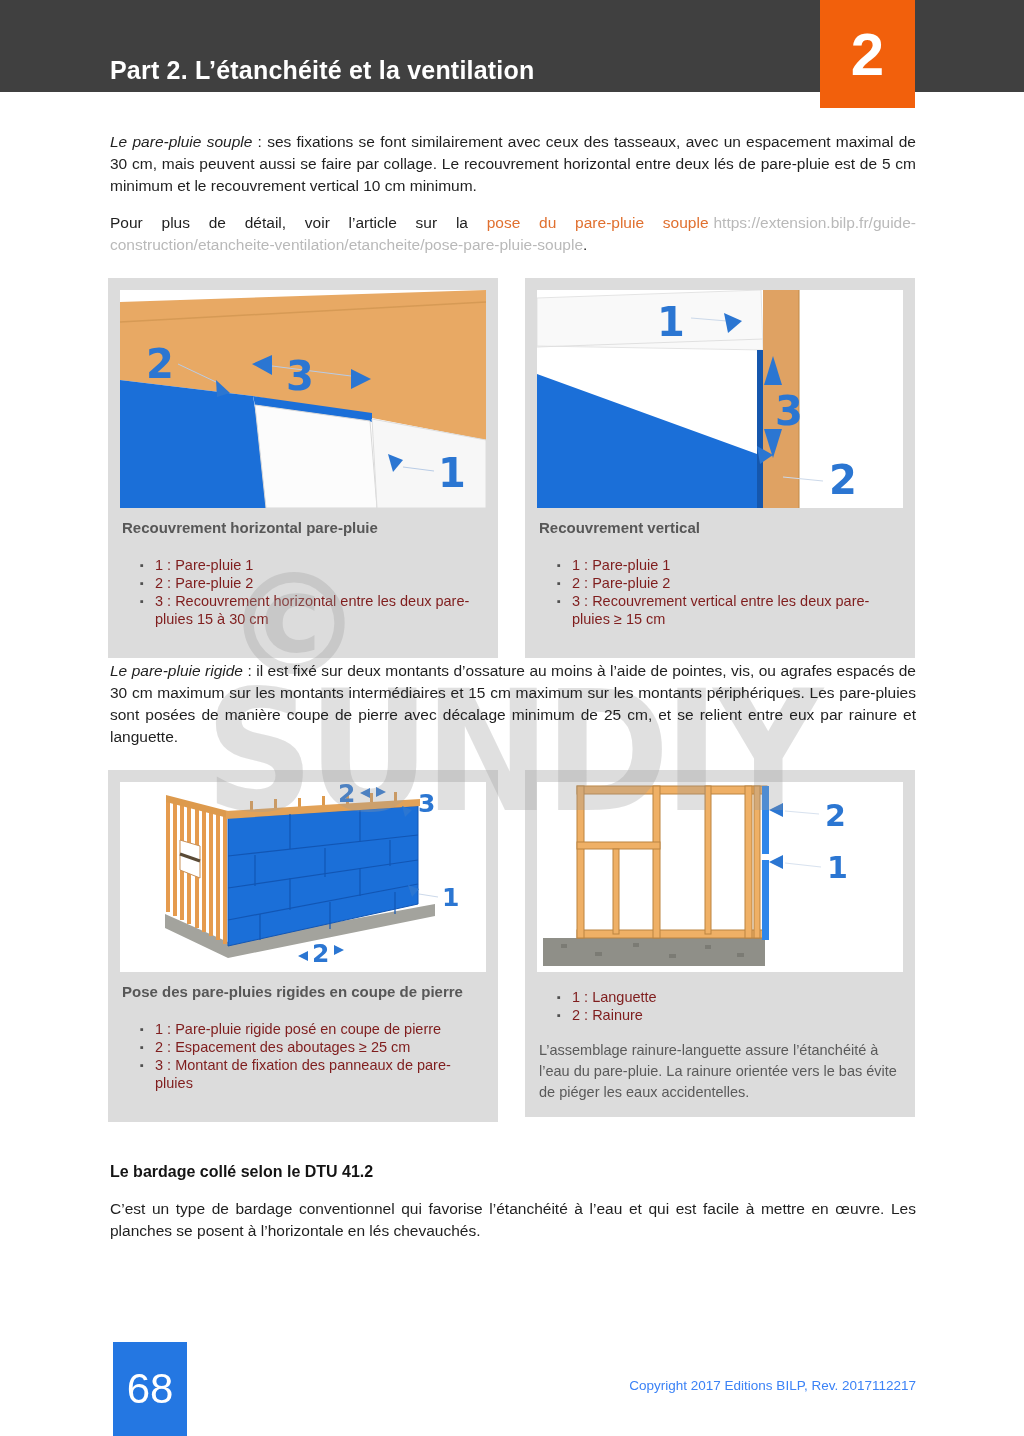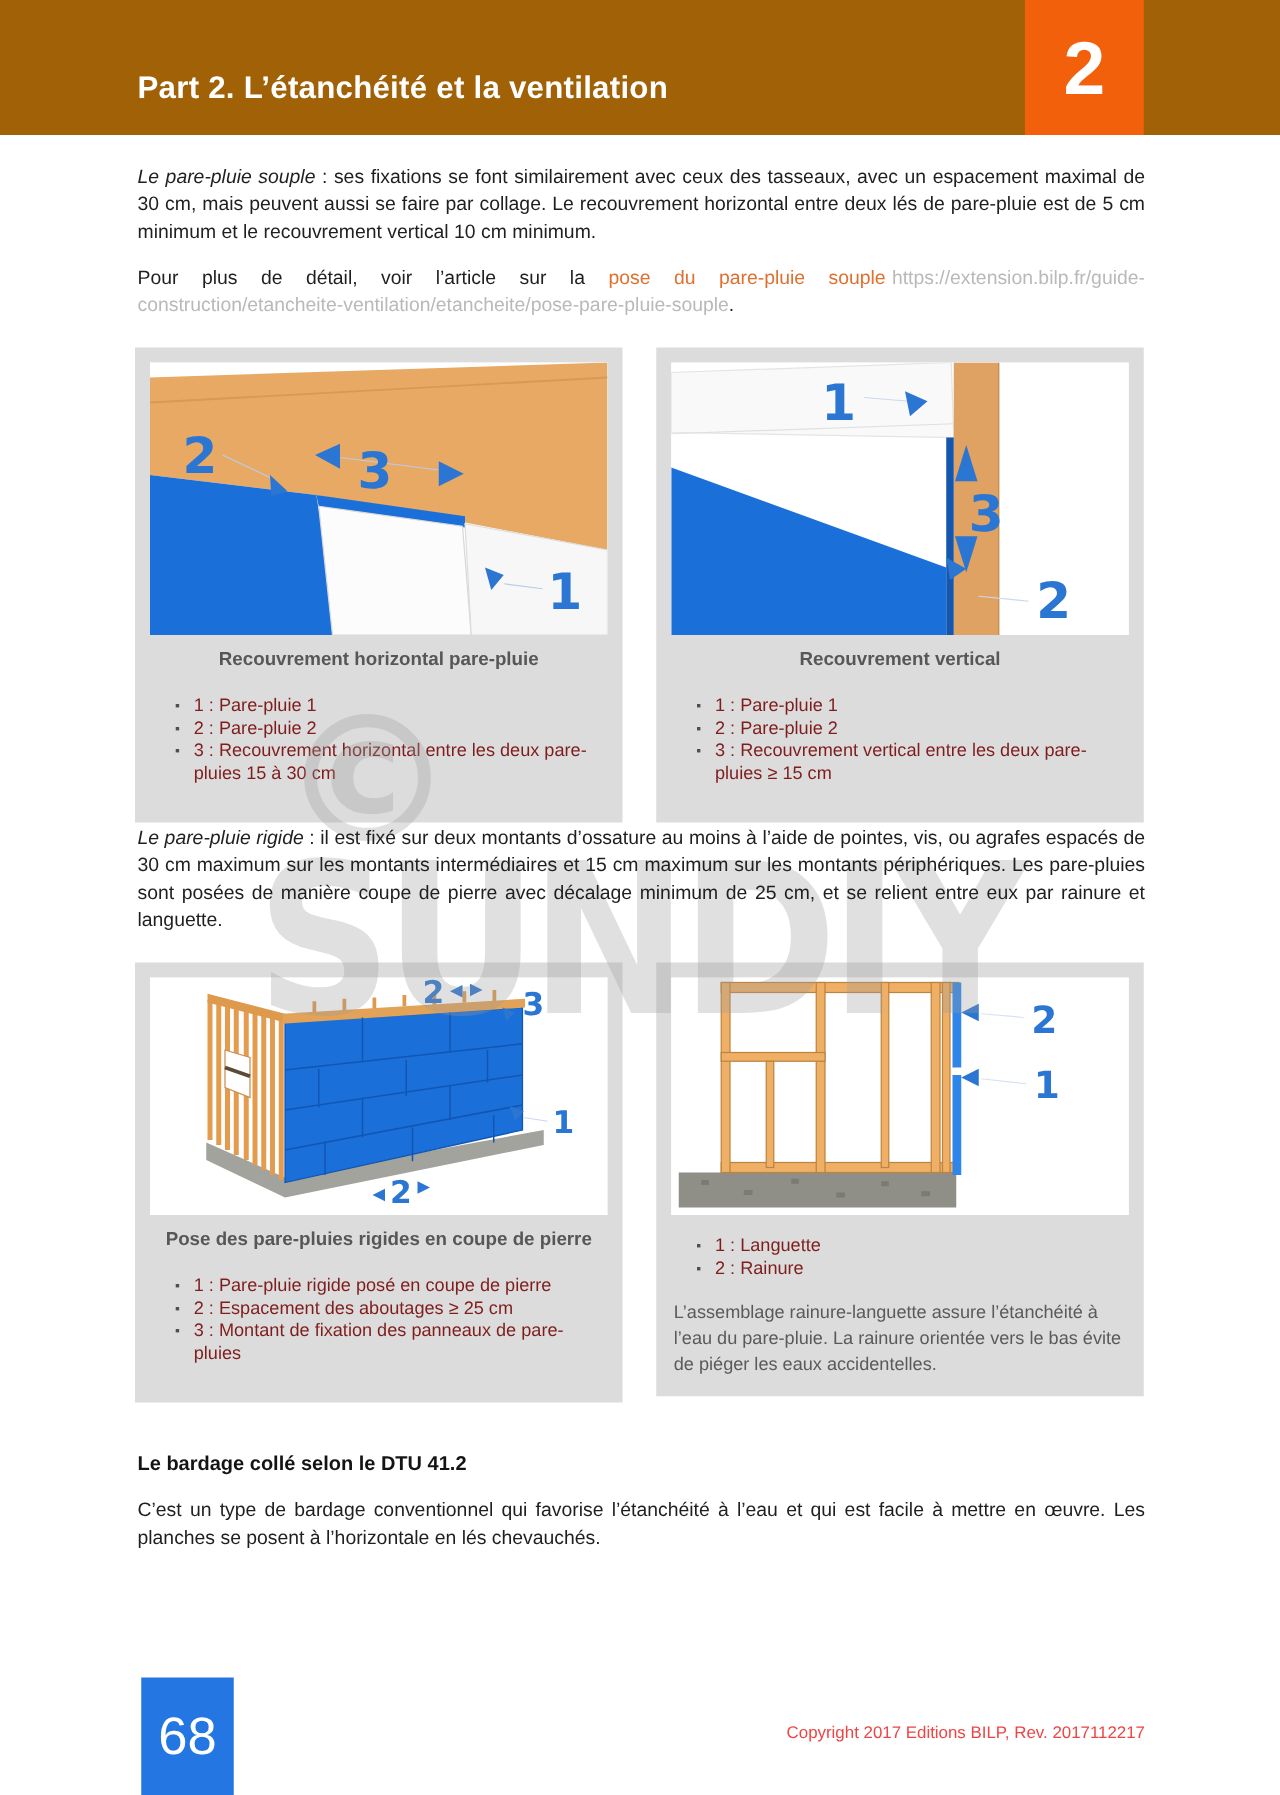--- a/index.html
+++ b/index.html
@@ -6,7 +6,7 @@
   .page{position:relative;width:1024px;height:1436px;background:#ffffff;overflow:hidden;
         font-family:"Liberation Sans",sans-serif;color:#1f1f1f;}
   
-  .band{position:absolute;left:0;top:0;width:1024px;height:108px;background:#a16207;z-index:0;}
+  .band{position:absolute;left:0;top:0;width:1024px;height:92px;background:#404040;z-index:0;}
   .band-title{position:absolute;left:110px;top:56px;color:#ffffff;font-size:25px;font-weight:bold;letter-spacing:.2px;}
   .chapter{position:absolute;left:820px;top:0;width:95px;height:108px;background:#f2600c;color:#ffffff;
            display:flex;align-items:center;justify-content:center;font-size:60px;font-weight:bold;}

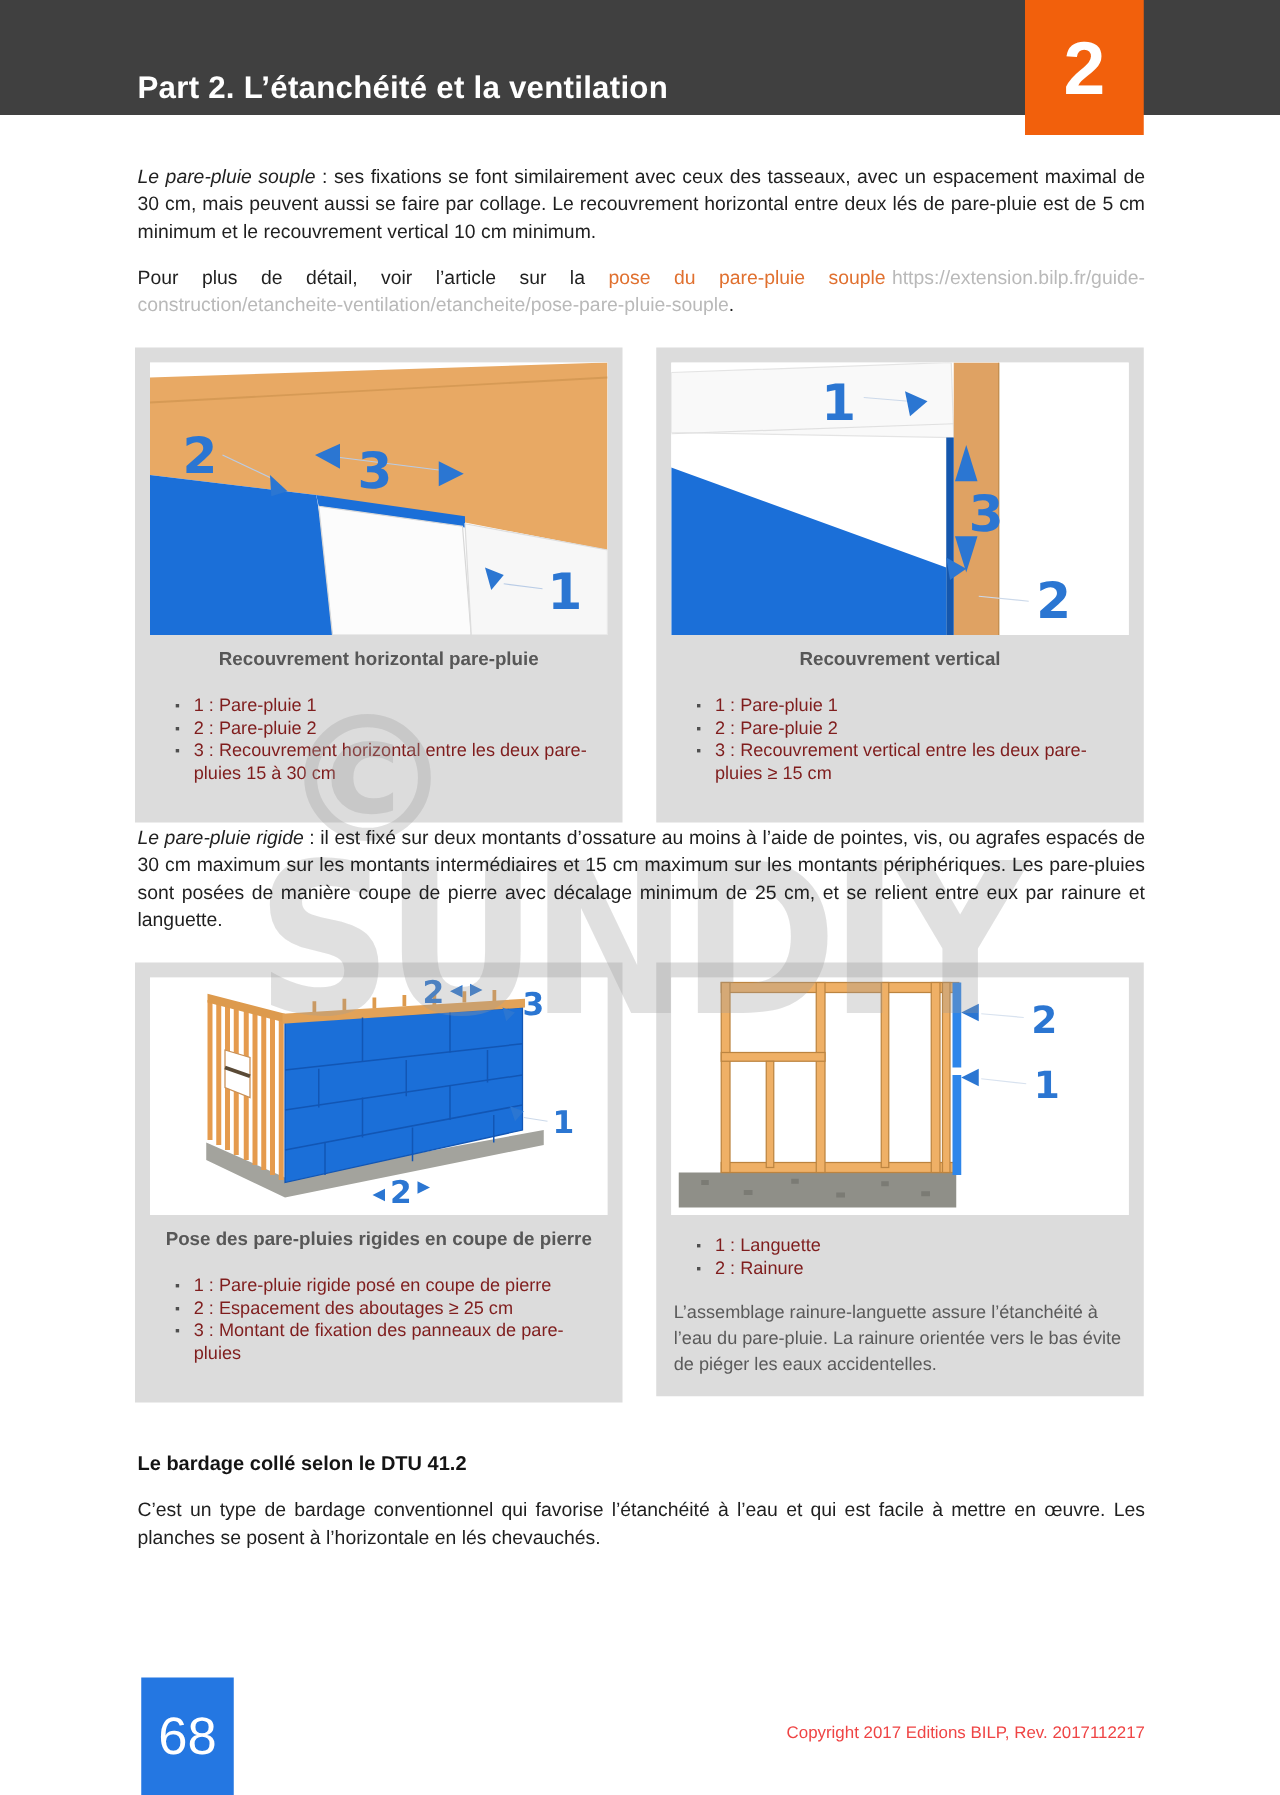--- a/index.html
+++ b/index.html
@@ -22,7 +22,7 @@
   #fig1{left:108px;top:278px;} #fig2{left:525px;top:278px;}
   #fig3{left:108px;top:770px;} #fig4{left:525px;top:770px;}
   .figimg{display:block;background:#ffffff;}
-  .figcap{margin:9px 2px 17px;text-align:center;font-weight:bold;font-size:15px;line-height:22px;color:#575757;}
+  .figcap{margin:9px 2px 17px;text-align:left;font-weight:bold;font-size:15px;line-height:22px;color:#575757;}
   .figlist{margin:16px;padding:0 0 0 4px;list-style:none;font-size:14.5px;line-height:18px;color:#7f1d1d;}
   .figlist li{position:relative;padding-left:15px;margin:0;}
   .figlist li::before{content:"▪";position:absolute;left:0;top:0;font-size:11px;color:#4f4f4f;}

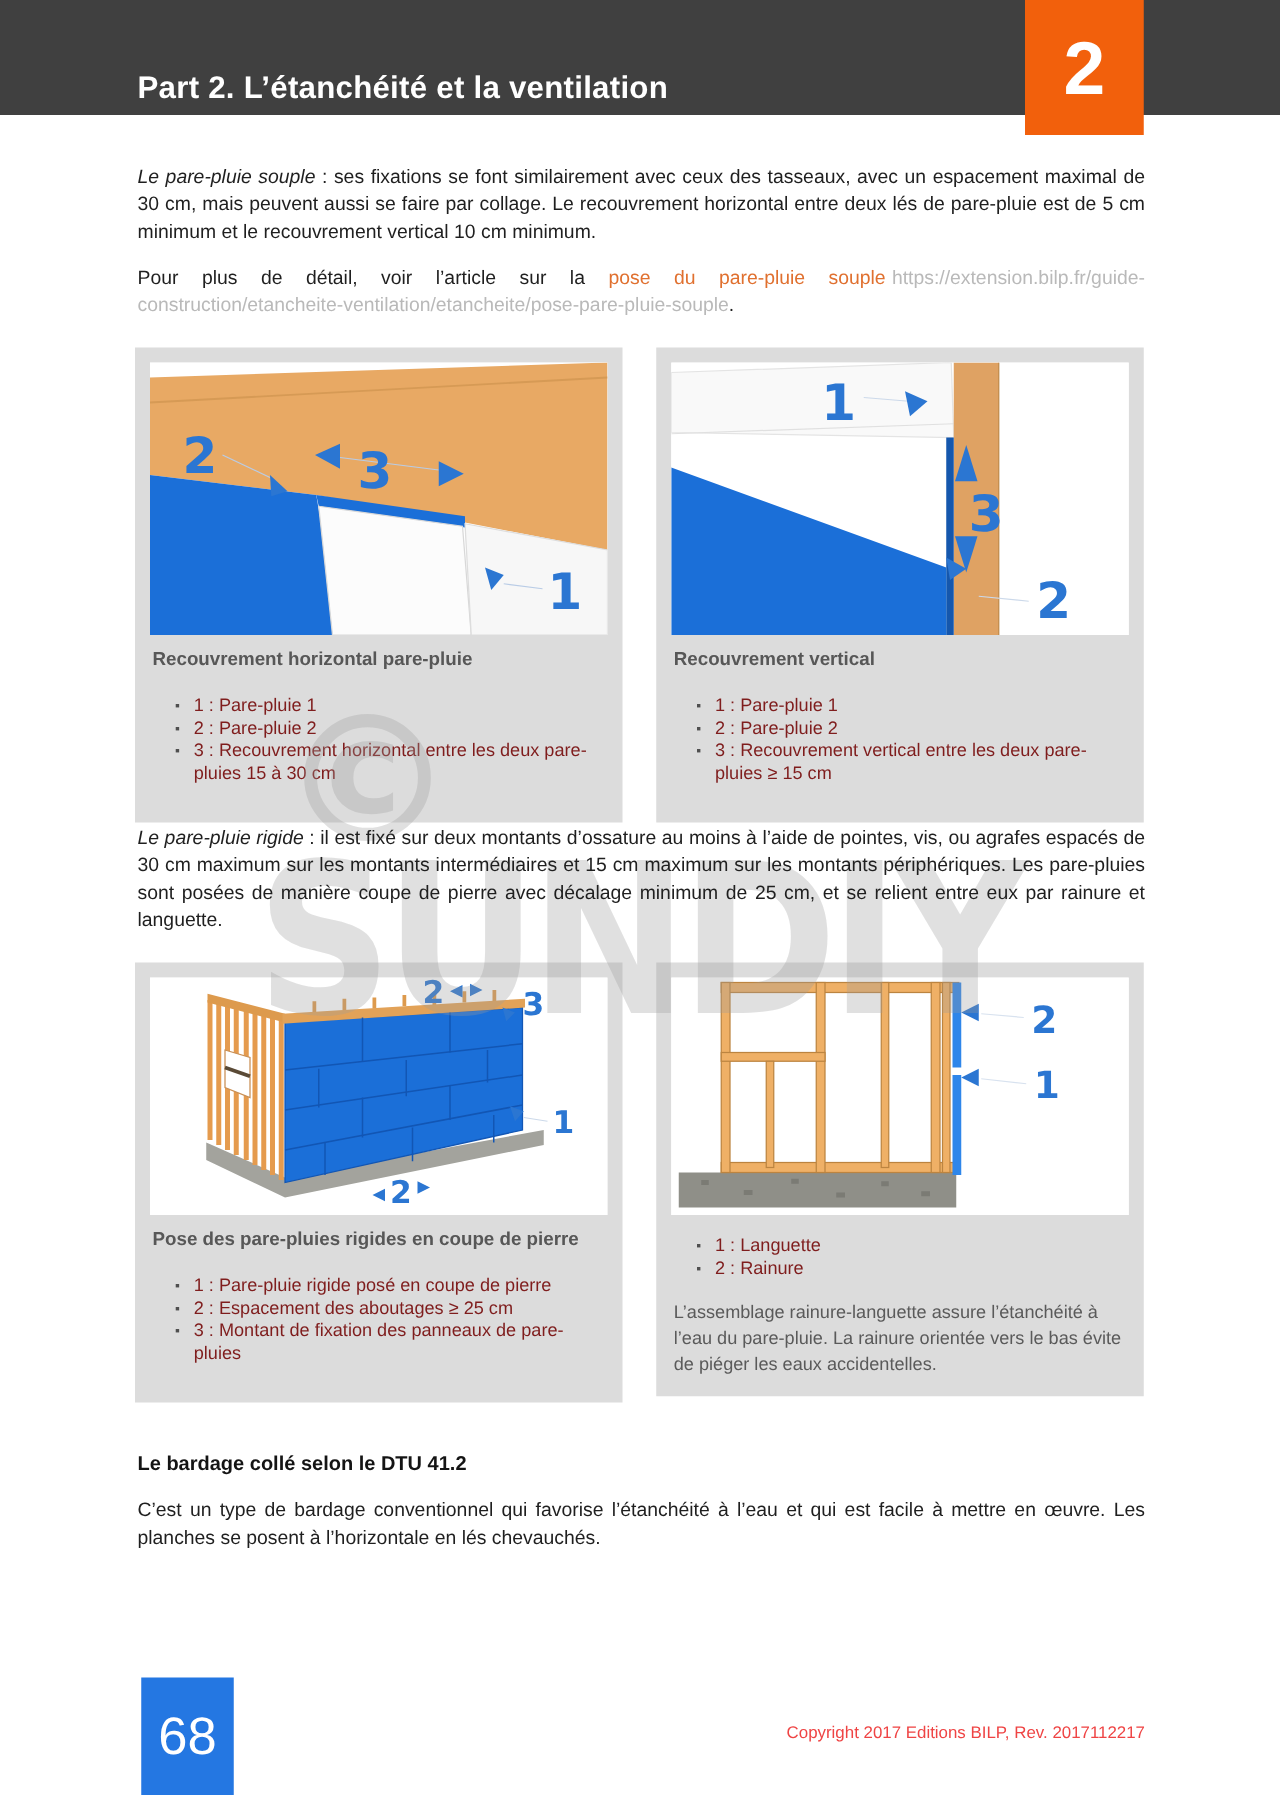--- a/index.html
+++ b/index.html
@@ -32,7 +32,7 @@
   
   .pagenum{position:absolute;left:113px;top:1342px;width:74px;height:94px;background:#2477e2;color:#ffffff;
            display:flex;align-items:center;justify-content:center;font-size:42px;z-index:3;}
-  .copyright{position:absolute;right:108px;top:1378px;font-size:13.5px;color:#ef4444;z-index:3;}
+  .copyright{position:absolute;right:108px;top:1378px;font-size:13.5px;color:#3b82f6;z-index:3;}
   
   .watermark{position:absolute;z-index:2;color:#9c9c9c;opacity:.30;pointer-events:none;
              font-family:"DejaVu Sans",sans-serif;font-weight:bold;line-height:1;}

